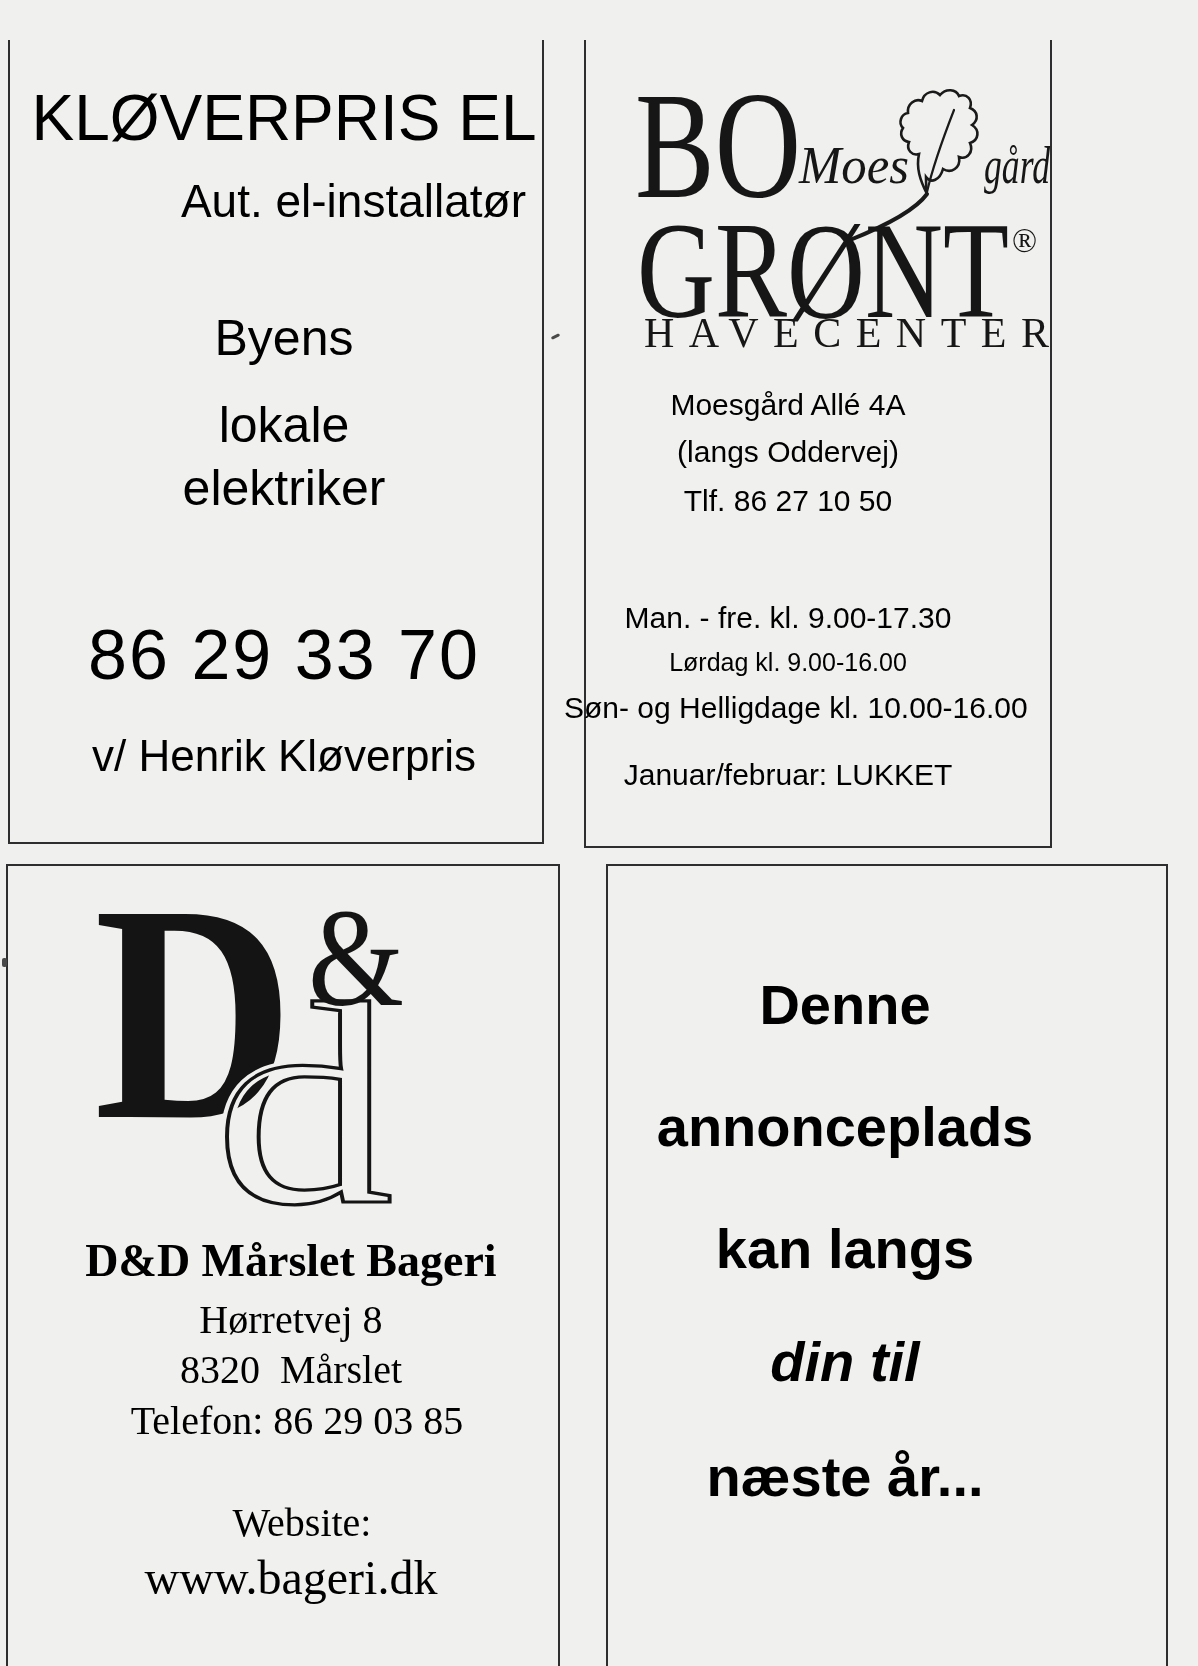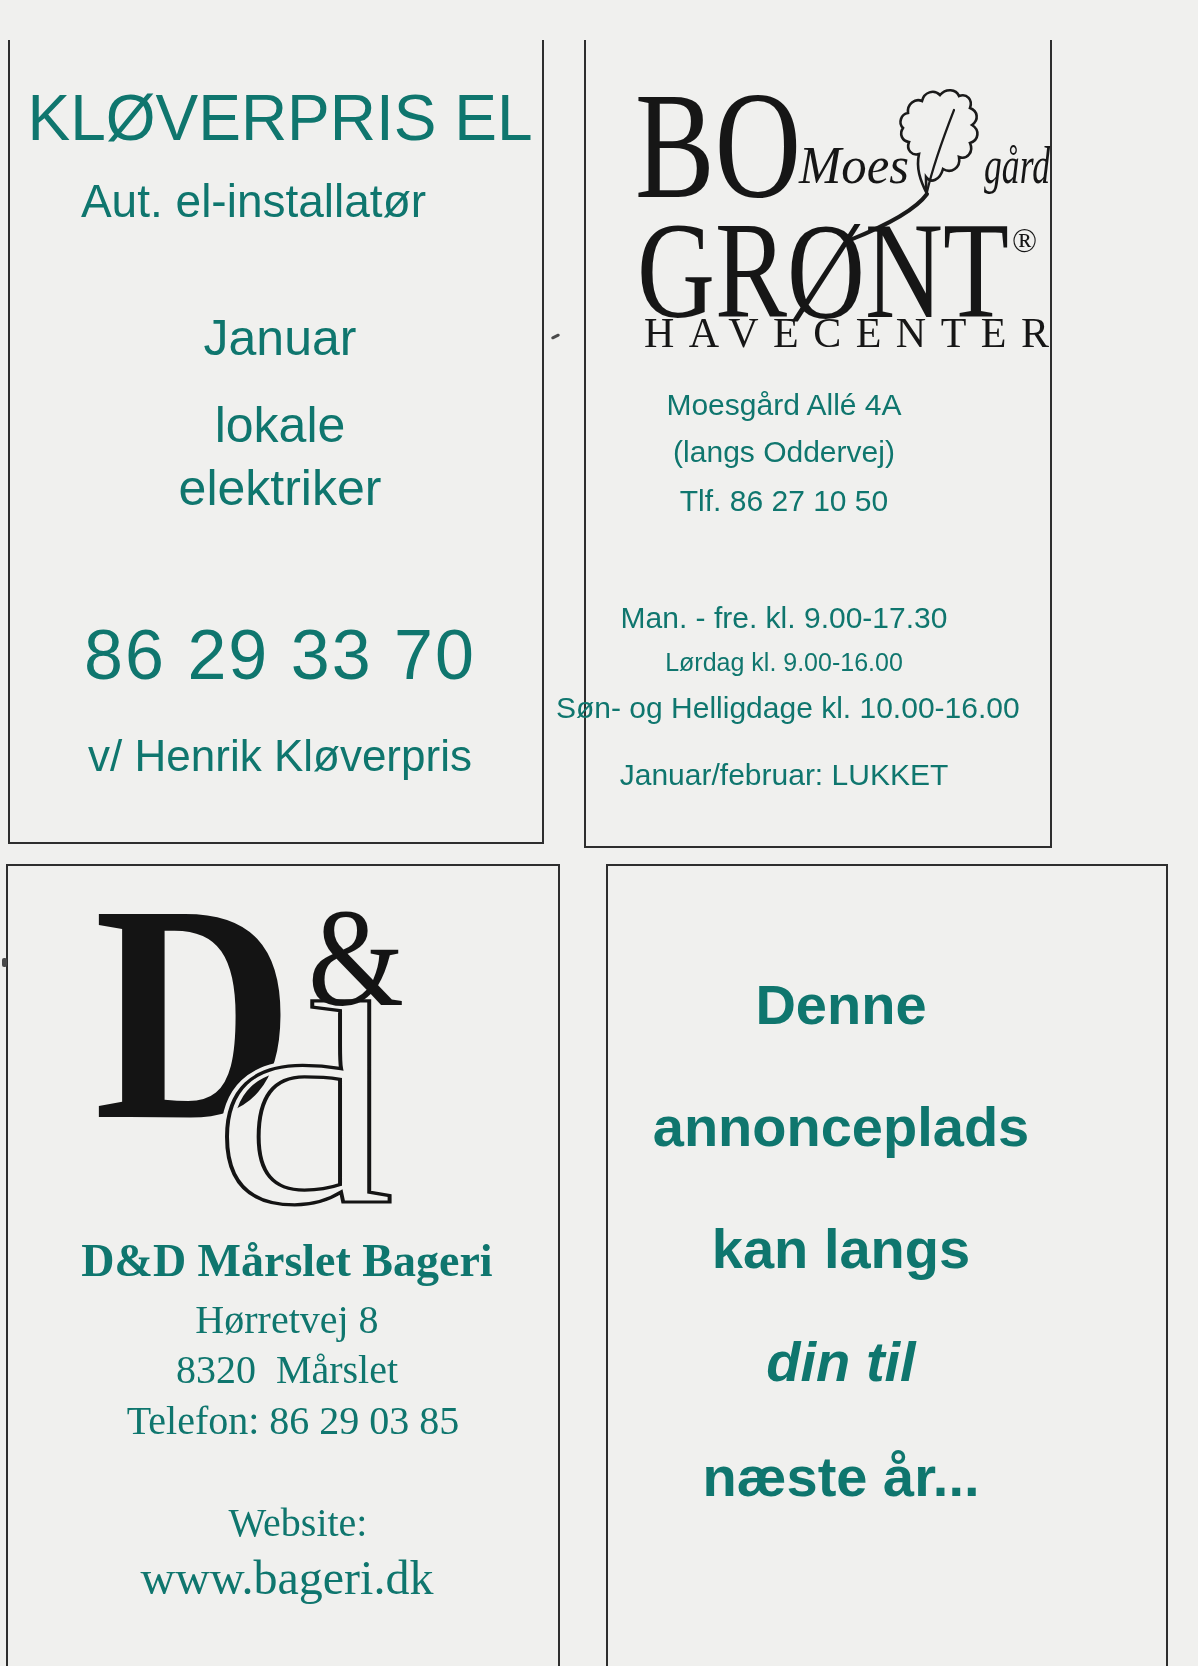--- a/index.html
+++ b/index.html
@@ -14,7 +14,7 @@
   .box{position:absolute;border:2px solid #2e2e2e;box-sizing:border-box;}
   .box.open-top{border-top:none;}
   .box.open-bottom{border-bottom:none;}
-  .ln{position:absolute;left:8px;right:0;text-align:center;line-height:1;white-space:pre;color:#0f766e;}
+  .ln{position:absolute;left:16px;right:0;text-align:center;line-height:1;white-space:pre;color:#000000;}
   .sans{font-family:"Liberation Sans", sans-serif;}
   .serif{font-family:"Liberation Serif", serif;}
 

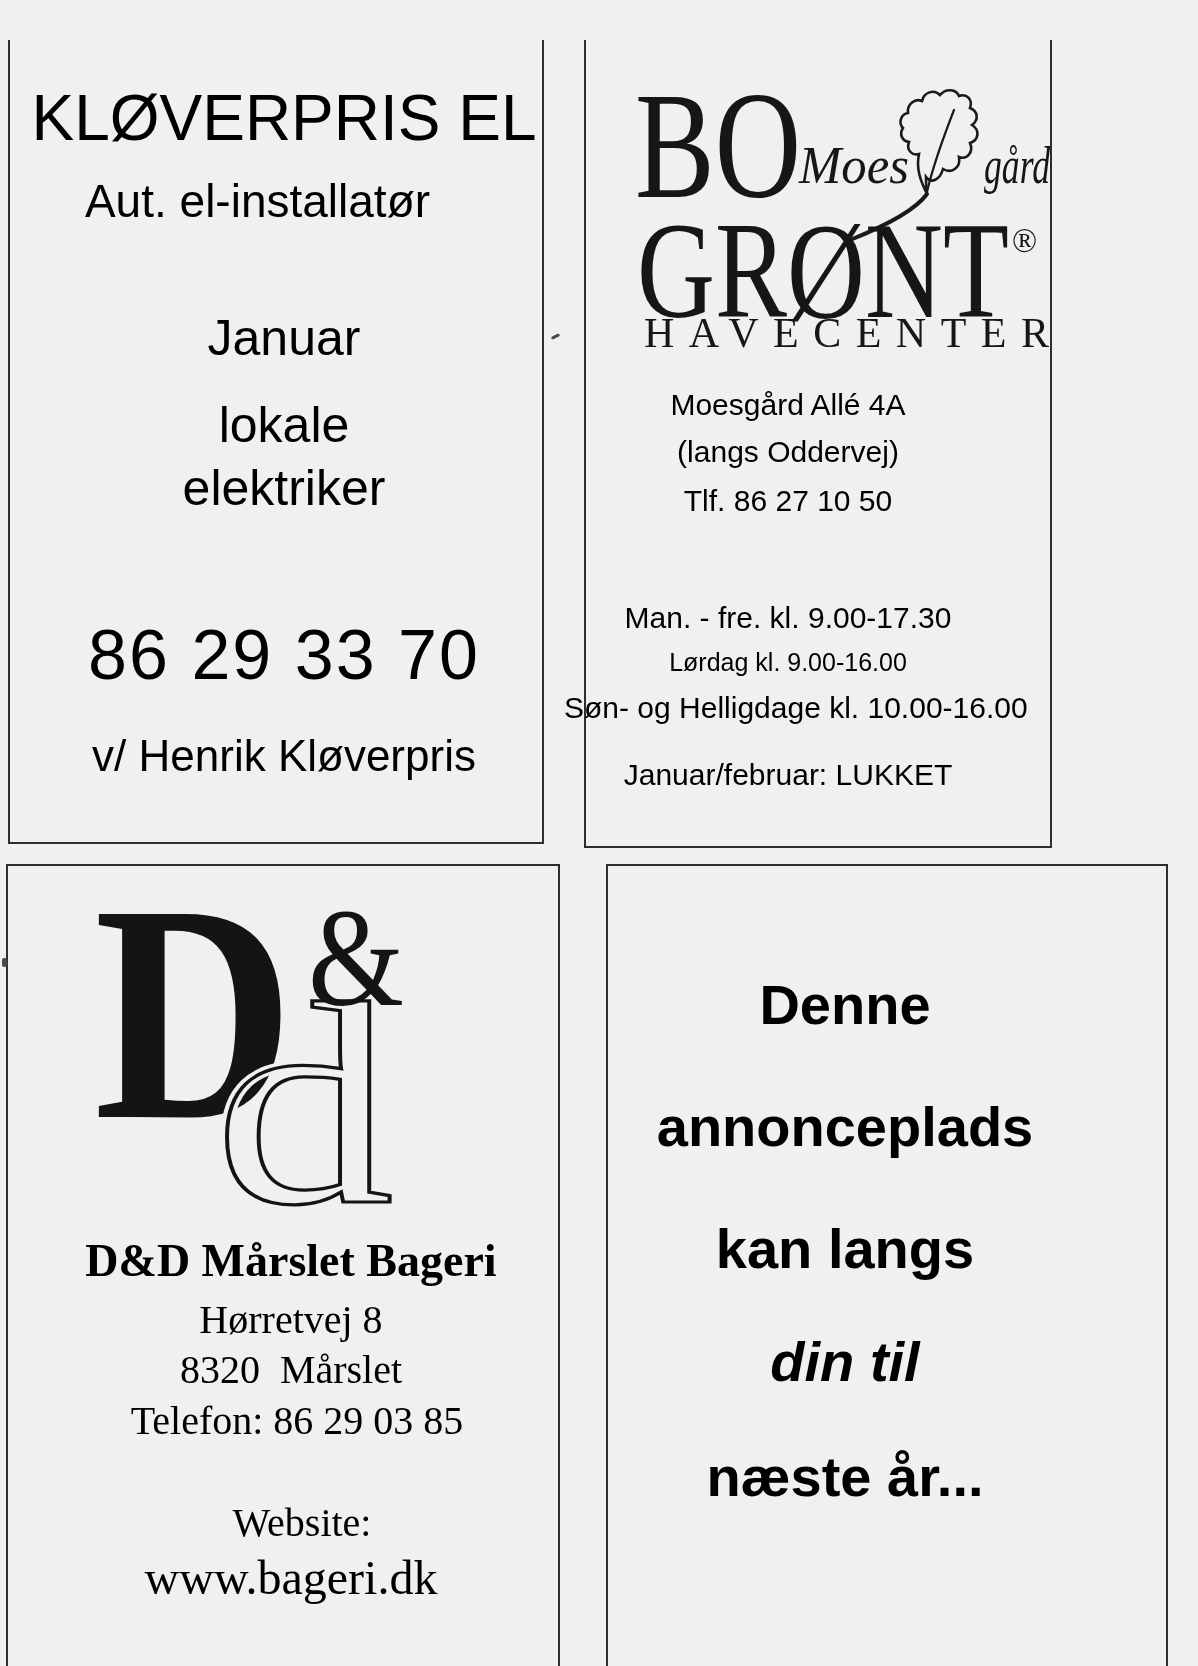--- a/index.html
+++ b/index.html
@@ -20,7 +20,7 @@
 
   
   .b1-title{top:46px;font-size:64px;}
-  .b1-sub{top:138px;font-size:46px;text-align:center;padding-right:53px;}
+  .b1-sub{top:138px;font-size:46px;text-align:right;padding-right:16px;}
   .b1-t1{top:273px;font-size:50px;}
   .b1-t2{top:360px;font-size:50px;}
   .b1-t3{top:423px;font-size:50px;}

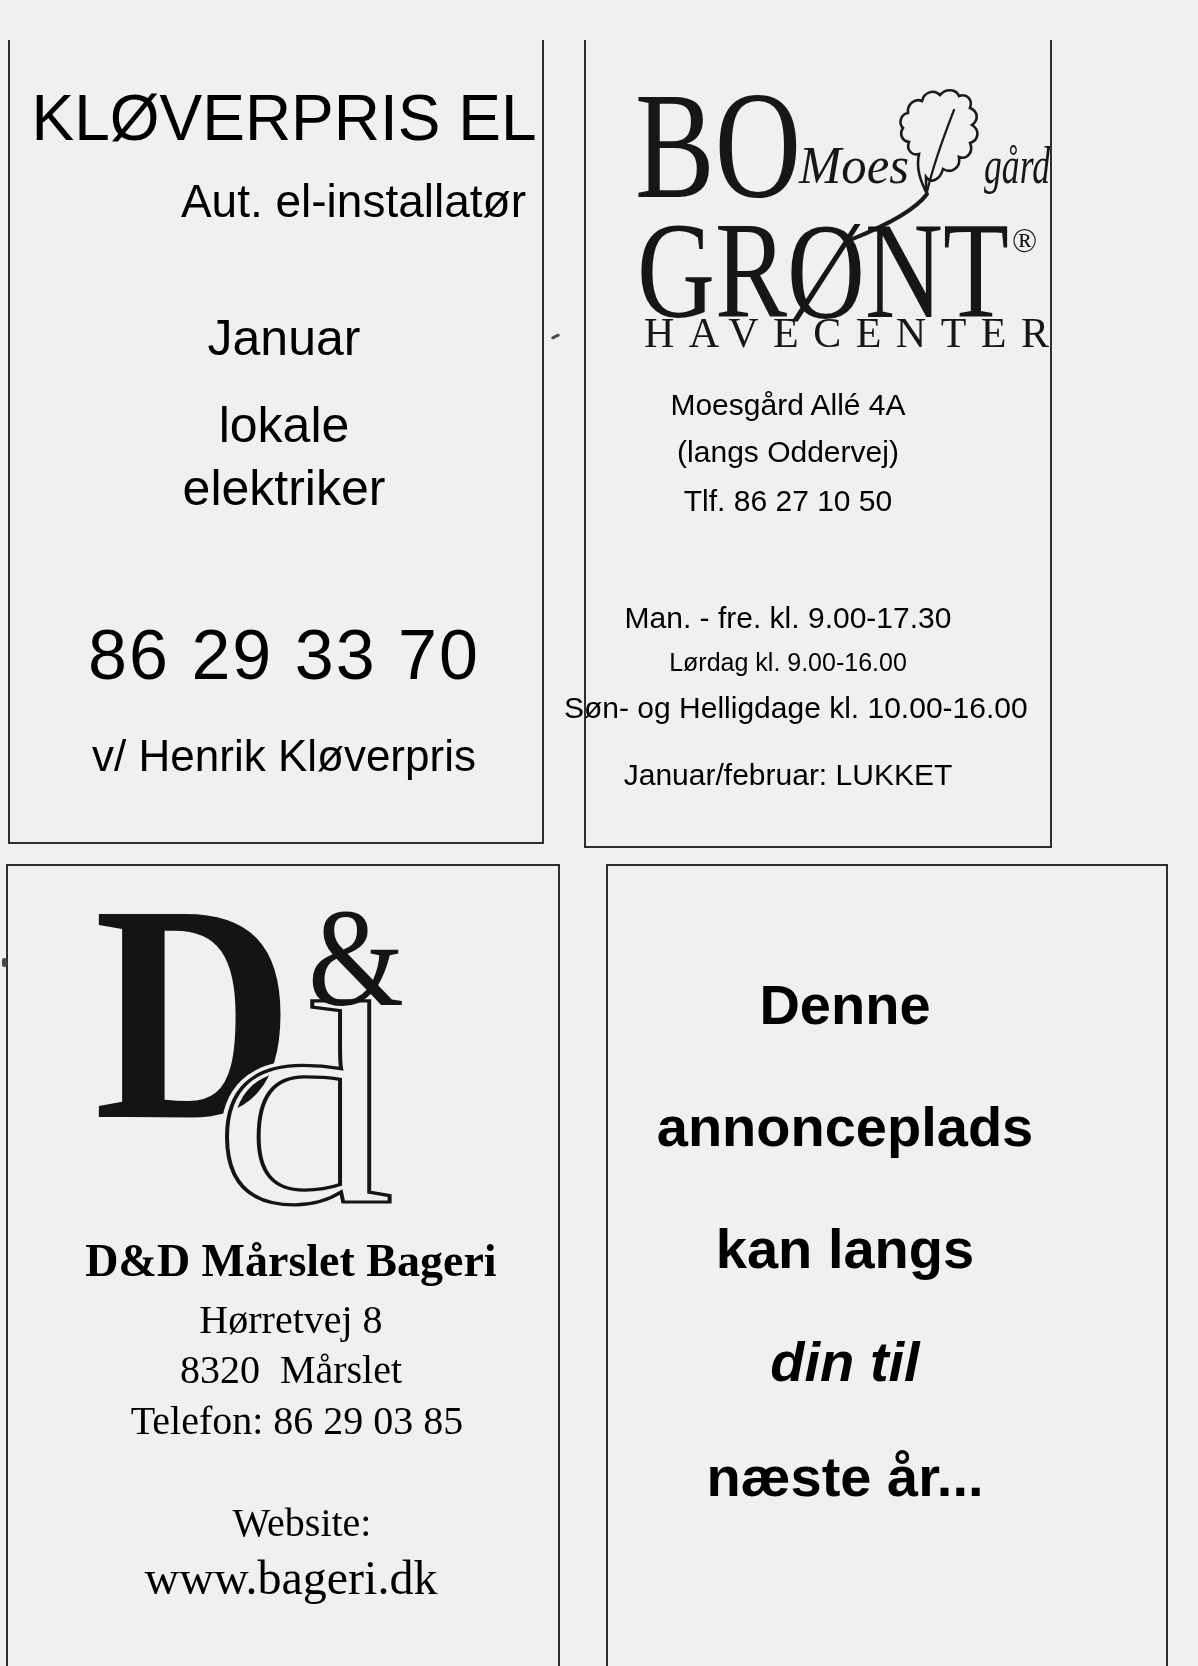--- a/index.html
+++ b/index.html
@@ -65,7 +65,7 @@
   <div class="box open-top" style="left:8px;top:40px;width:536px;height:804px;">
     <div class="ln sans b1-title">KLØVERPRIS EL</div>
     <div class="ln sans b1-sub">Aut. el-installatør</div>
-    <div class="ln sans b1-t1">Januar</div>
+    <div class="ln sans b1-t1">Byens</div>
     <div class="ln sans b1-t2">lokale</div>
     <div class="ln sans b1-t3">elektriker</div>
     <div class="ln sans b1-phone">86 29 33 70</div>

